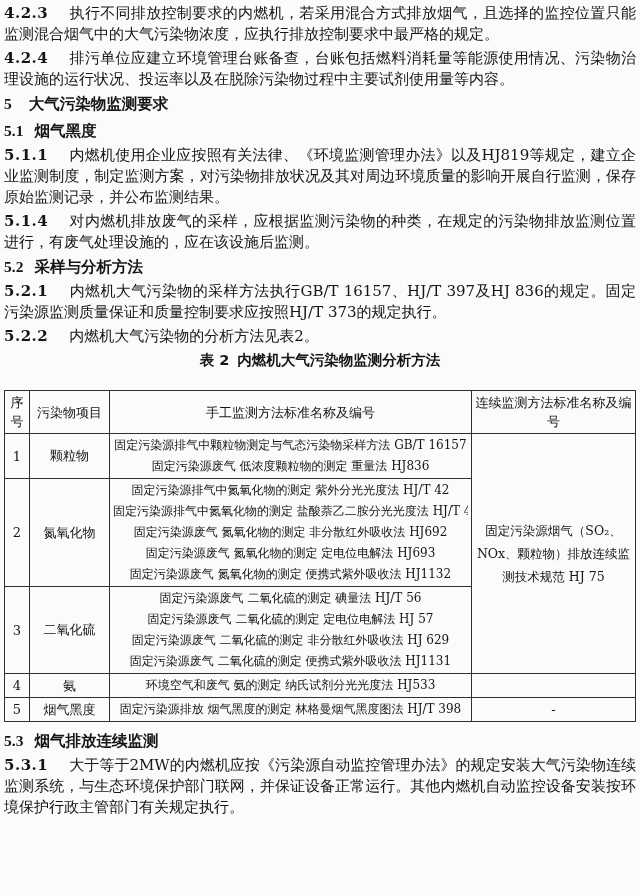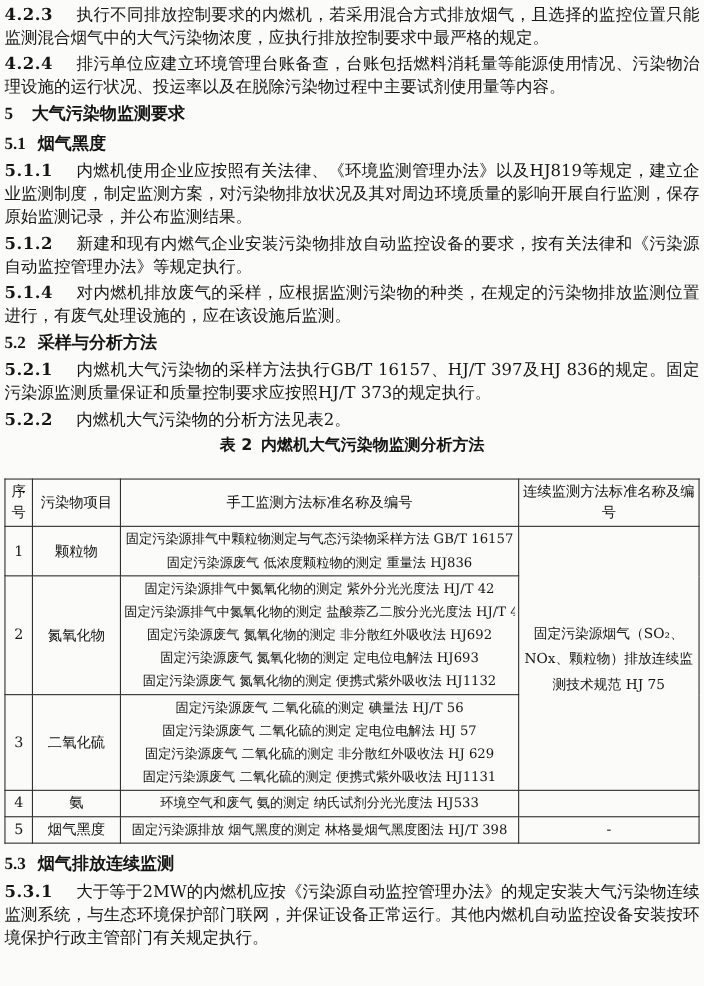--- a/index.html
+++ b/index.html
@@ -90,7 +90,6 @@
 
   <p class="clause tb"><span class="cnum">5.1.1</span><span>内燃机使用企业应按照有关法律、《环境监测管理办法》以及HJ819等规定，建立企业监测制度，制定监测方案，对污染物排放状况及其对周边环境质量的影响开展自行监测，保存原始监测记录，并公布监测结果。</span></p>
 
-  <p class="clause tb"><span class="cnum">5.1.2</span><span>新建和现有内燃气企业安装污染物排放自动监控设备的要求，按有关法律和《污染源自动监控管理办法》等规定执行。</span></p>
 
 
   <p class="clause tb mb6"><span class="cnum">5.1.4</span><span>对内燃机排放废气的采样，应根据监测污染物的种类，在规定的污染物排放监测位置进行，有废气处理设施的，应在该设施后监测。</span></p>

